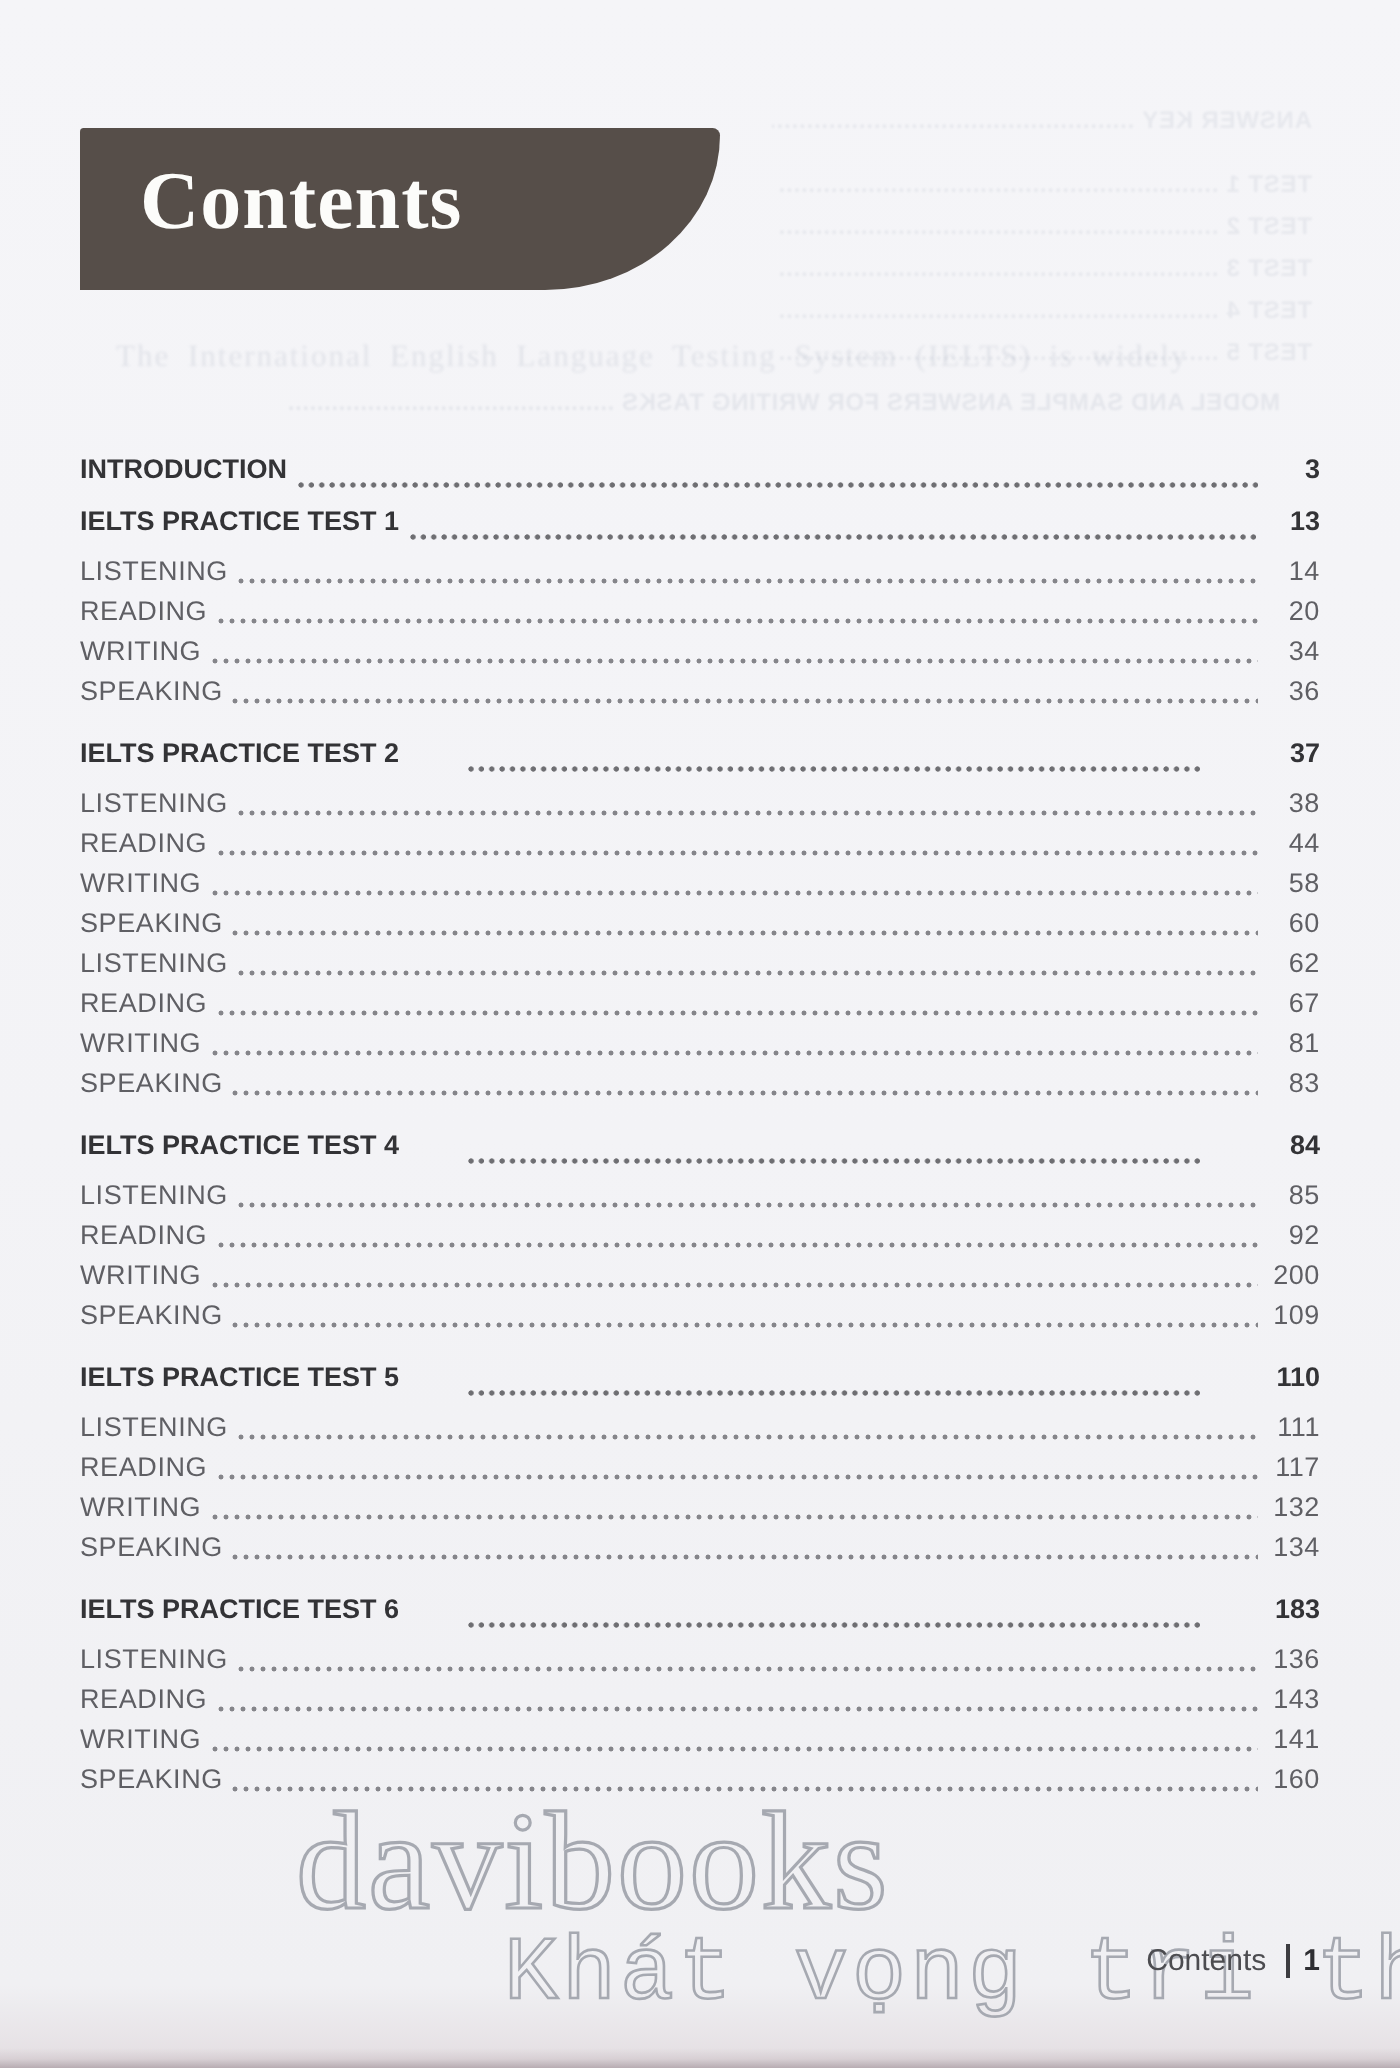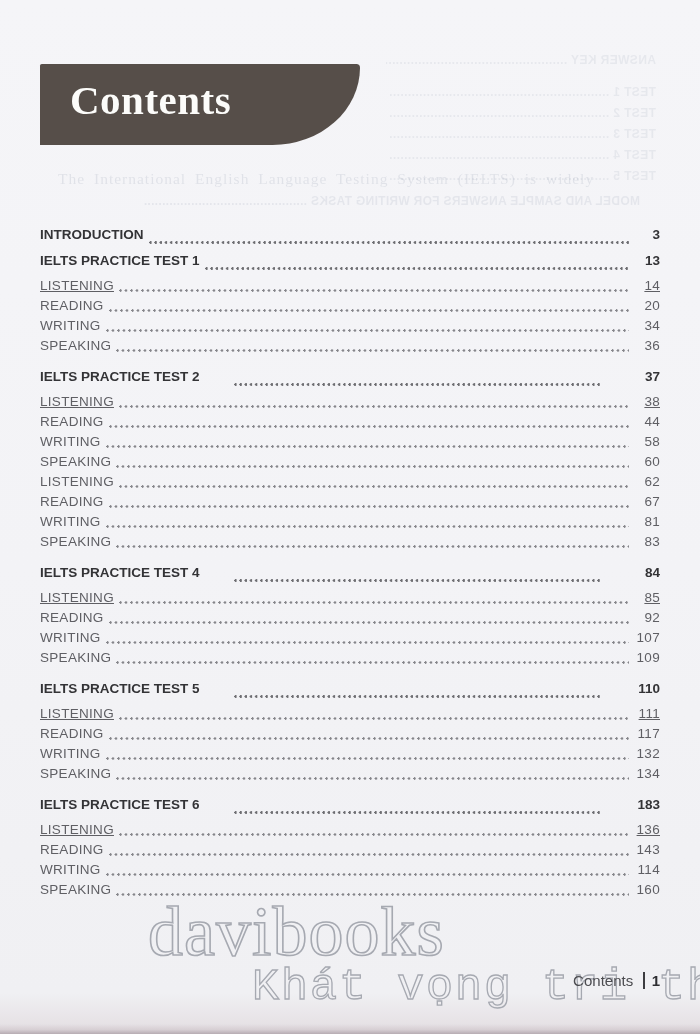--- a/index.html
+++ b/index.html
@@ -58,7 +58,7 @@
   .toc-row.header{height:26px;line-height:26px;font-weight:bold;color:#333336;}
   .toc-row.sub{color:#5f5f64;letter-spacing:.3px;}
   .toc-row.sub + .toc-row.header{margin-top:8px;gap:29px;}
-  .toc-row.header + .toc-row.sub{margin-top:2px;text-decoration:underline;}
+  .toc-row.header + .toc-row.sub{margin-top:2px;}
   .t-label{white-space:nowrap;}
   .leader{
     flex:1;height:3px;margin:0 3px 0 5px;

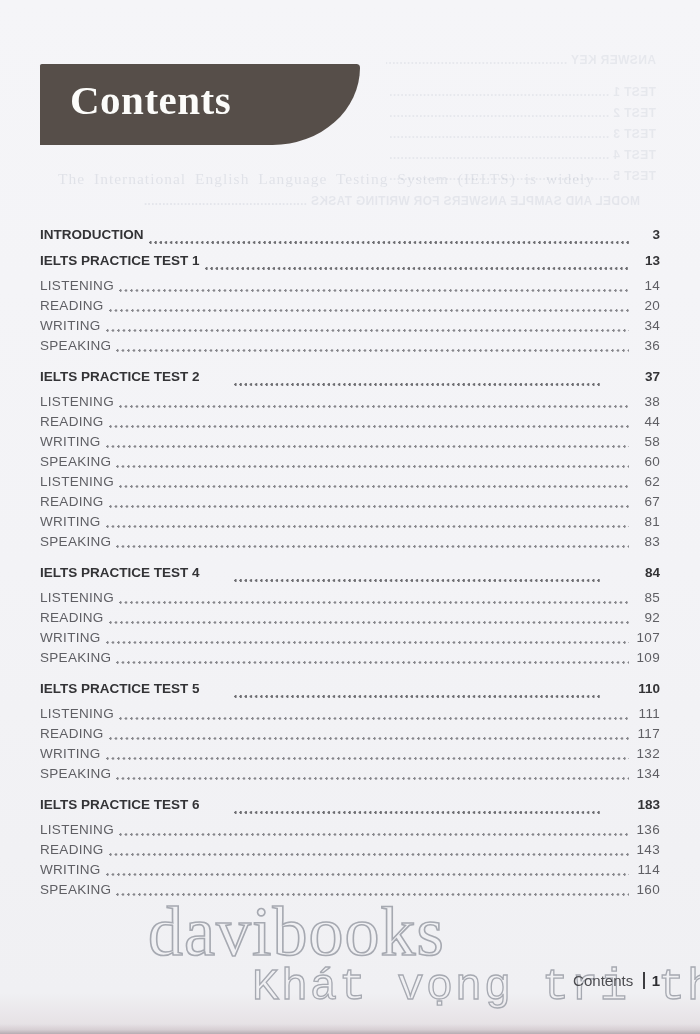--- a/index.html
+++ b/index.html
@@ -212,7 +212,7 @@
       <div class="toc-row sub">
         <span class="t-label">WRITING</span>
         <span class="leader"></span>
-        <span class="t-page">107</span>
+        <span class="t-page">200</span>
       </div>
       <div class="toc-row sub">
         <span class="t-label">SPEAKING</span>

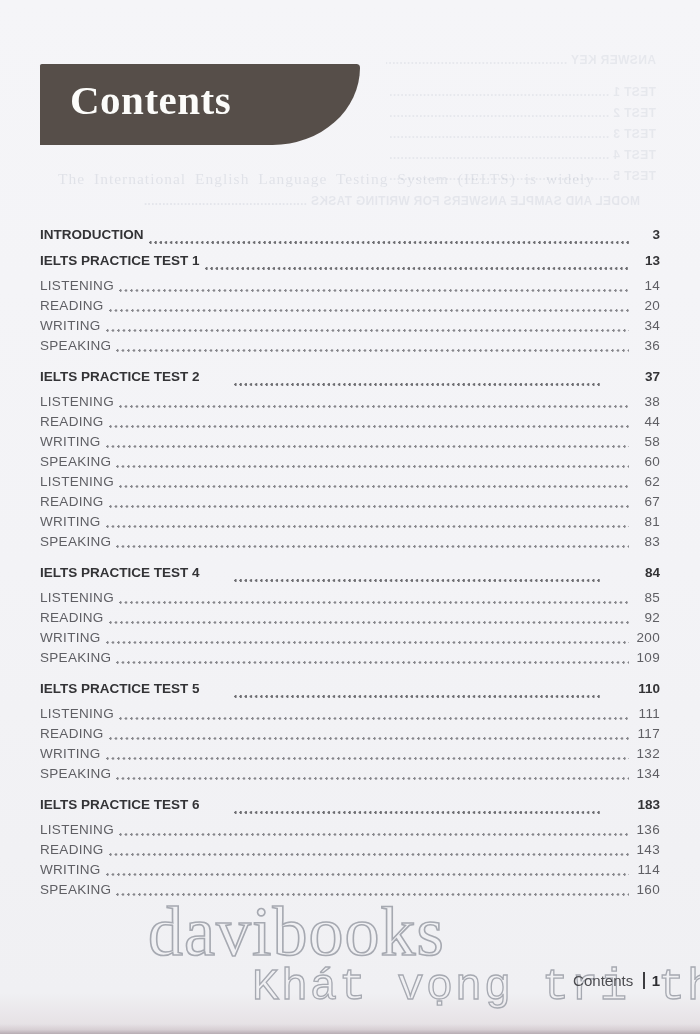--- a/index.html
+++ b/index.html
@@ -262,7 +262,7 @@
       <div class="toc-row sub">
         <span class="t-label">WRITING</span>
         <span class="leader"></span>
-        <span class="t-page">114</span>
+        <span class="t-page">141</span>
       </div>
       <div class="toc-row sub">
         <span class="t-label">SPEAKING</span>

